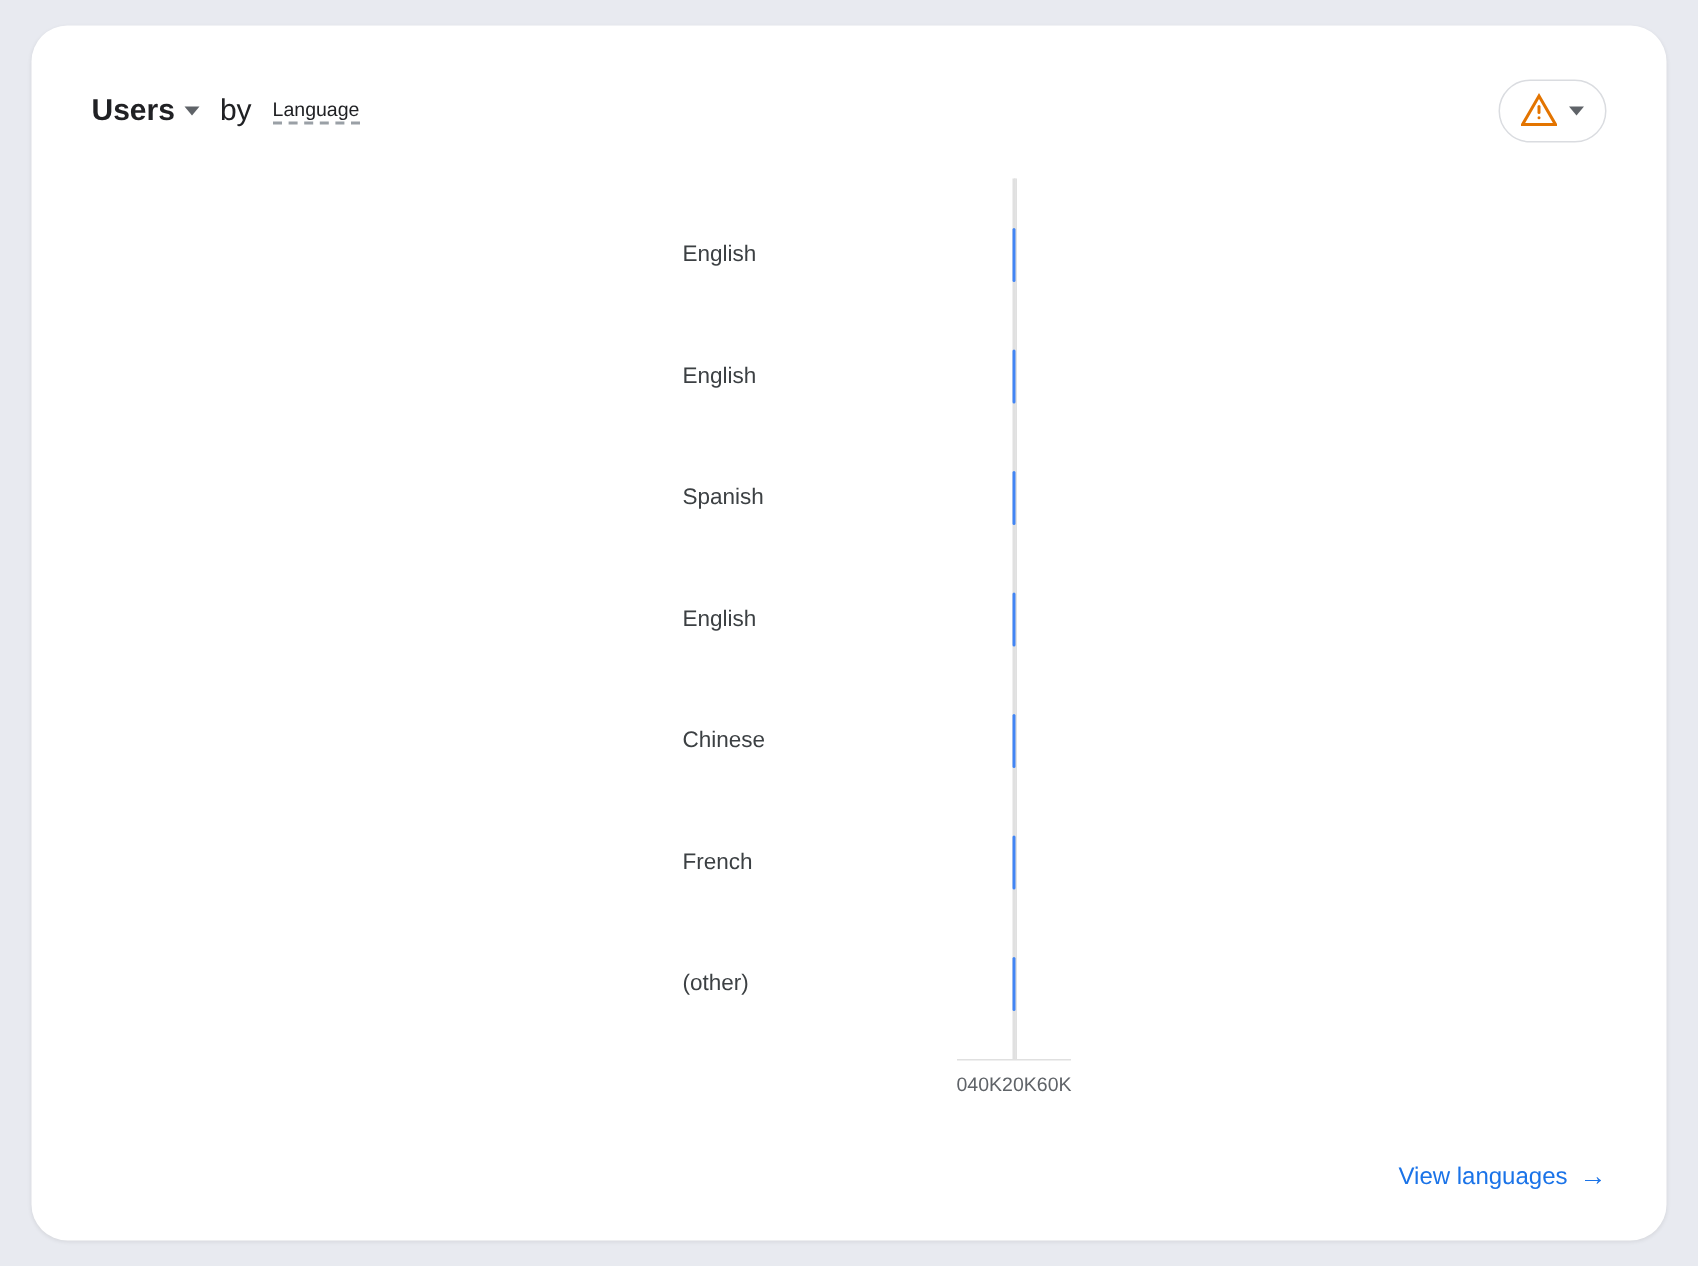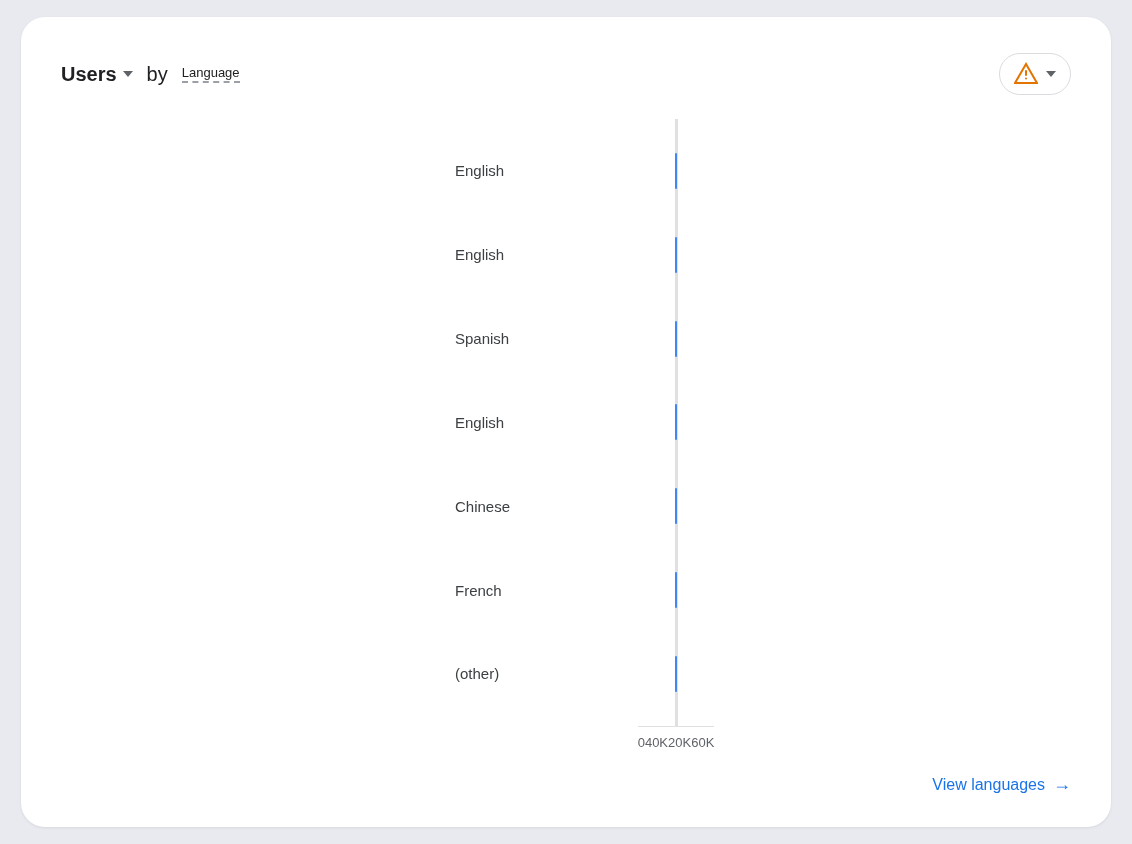--- a/index.html
+++ b/index.html
@@ -190,7 +190,7 @@
     .footer {
       display: flex;
       justify-content: flex-end;
-      margin-top: 16px;
+      margin-top: 36px;
       padding-top: 8px;
     }
 

